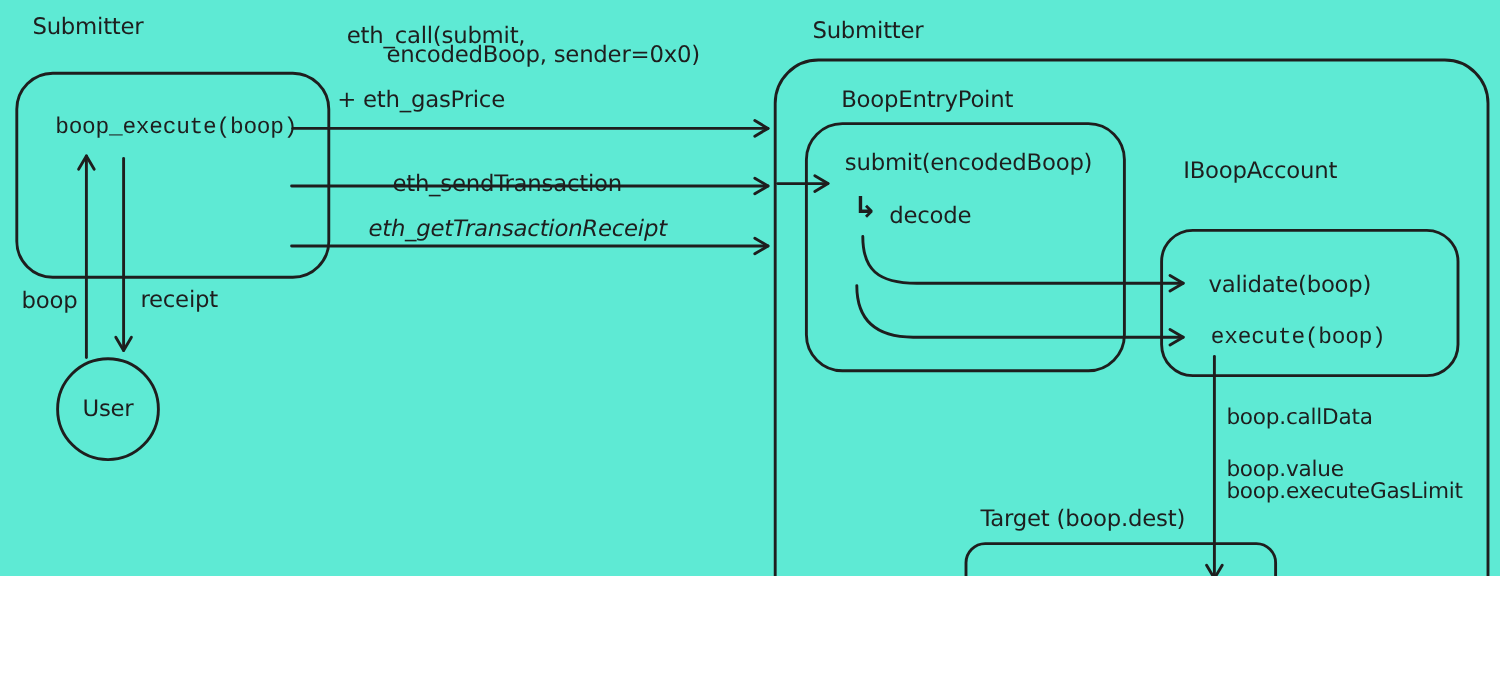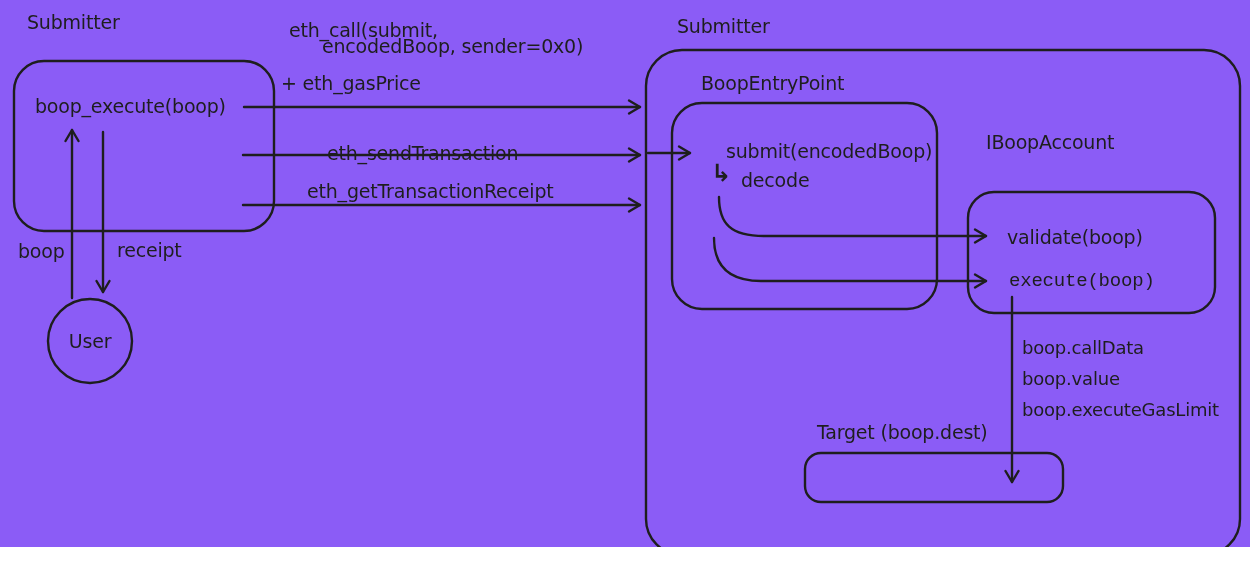--- a/index.html
+++ b/index.html
@@ -5,8 +5,8 @@
   html,body{margin:0;padding:0;background:#ffffff;}
   #canvas{
     position:relative;
-    width:1250px;height:547px;
-    background:#8b5cf6;
+    width:1250px;height:480px;
+    background:#5eead4;
     font-family:"DejaVu Sans","Liberation Sans",sans-serif;
     color:#1e1e1e;
     overflow:hidden;

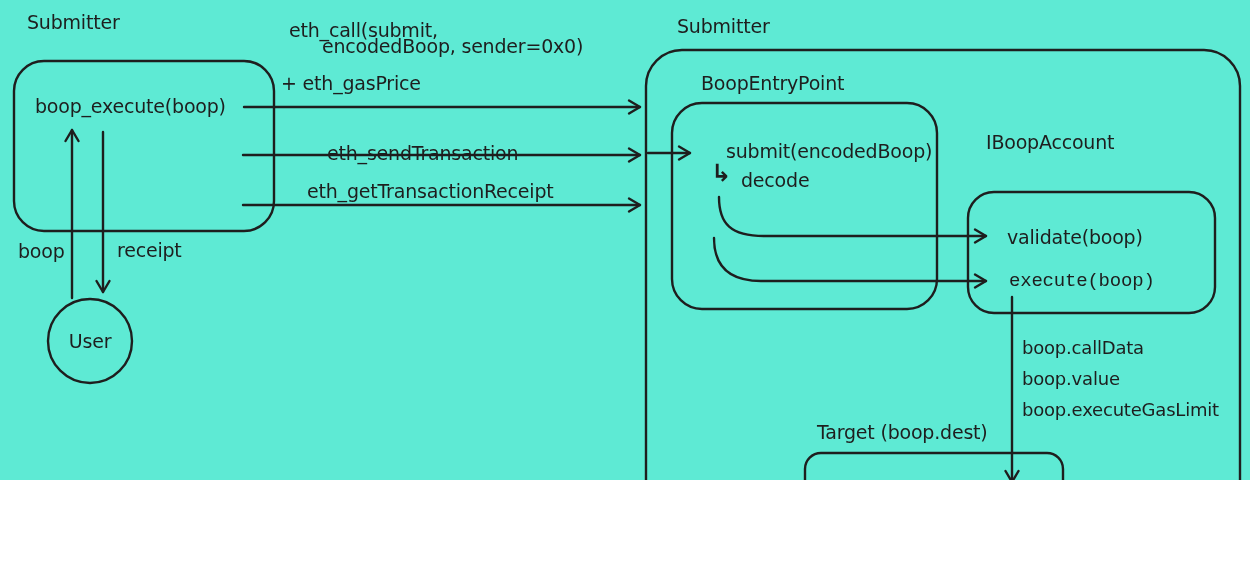--- a/index.html
+++ b/index.html
@@ -68,7 +68,7 @@
 
   <div class="lbl" style="left:27px;top:11px;">Submitter</div>
 
-  <div class="lbl" style="left:35px;top:95px;">boop_execute(boop)</div>
+  <div class="lbl" style="left:46px;top:95px;font-family:Liberation Mono, monospace;">boop_execute(boop)</div>
 
   <div class="lbl" style="left:289px;top:19px;">eth_call(submit,</div>
   <div class="lbl" style="left:308px;top:35px;margin-left:14px;">encodedBoop, sender=0x0)</div>

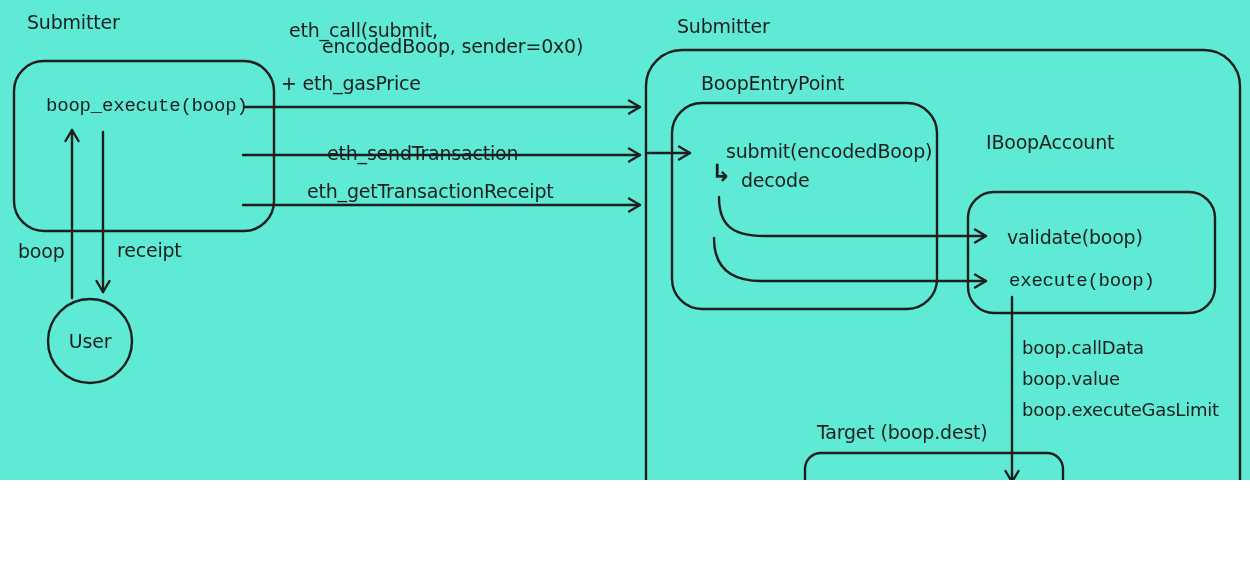--- a/index.html
+++ b/index.html
@@ -89,7 +89,7 @@
 
   <div class="lbl" style="left:701px;top:72px;">BoopEntryPoint</div>
 
-  <div class="lbl" style="left:704px;top:140px;margin-left:22px;">submit(encodedBoop)</div>
+  <div class="lbl" style="left:704px;top:125px;">submit(encodedBoop)</div>
 
   <span class="decode-icon">↳</span>
   <div class="lbl" style="left:741px;top:169px;">decode</div>

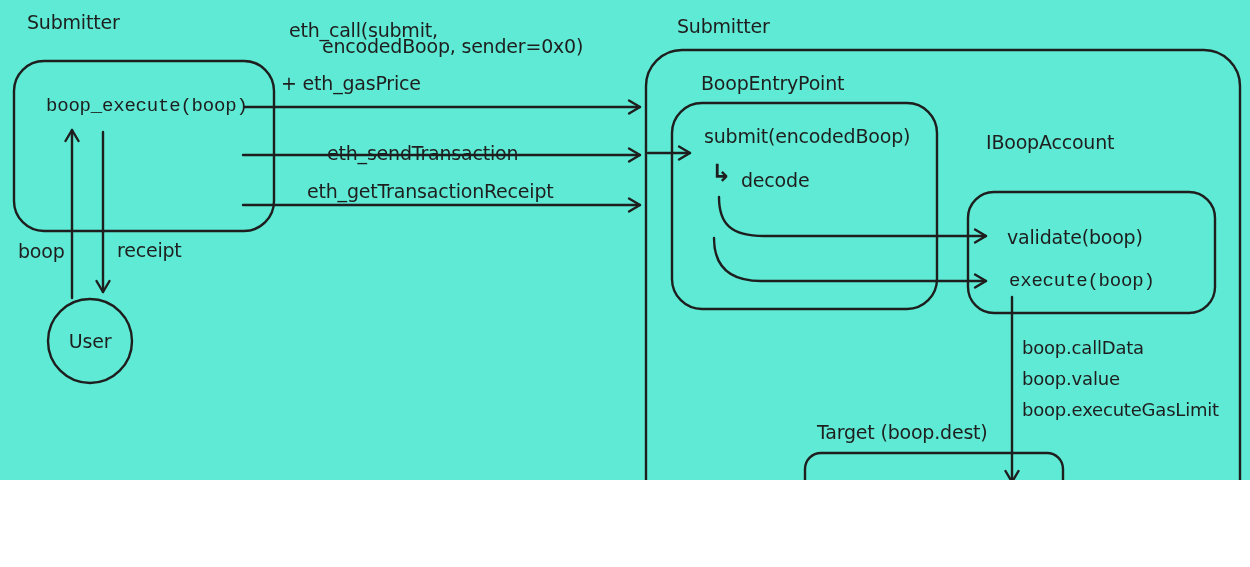--- a/index.html
+++ b/index.html
@@ -76,7 +76,7 @@
 
   <div class="lbl" style="left:327px;top:142px;">eth_sendTransaction</div>
 
-  <div class="lbl" style="left:307px;top:180px;">eth_getTransactionReceipt</div>
+  <div class="lbl" style="left:307px;top:180px;font-style:italic;">eth_getTransactionReceipt</div>
 
   <div class="lbl" style="left:18px;top:240px;">boop</div>
   <div class="lbl" style="left:117px;top:239px;">receipt</div>

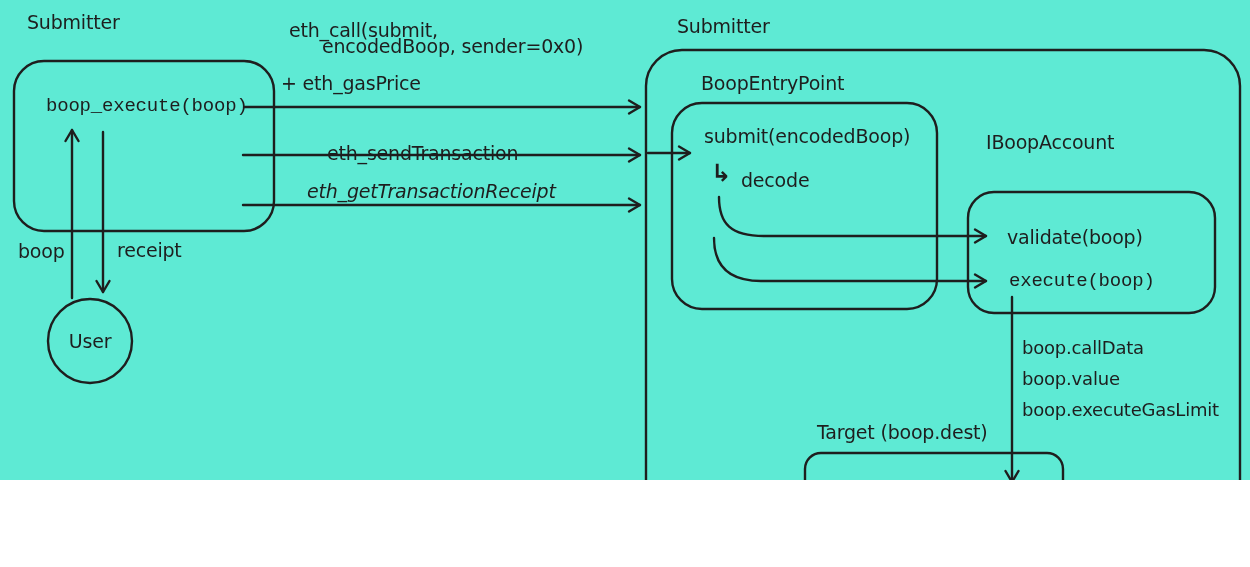--- a/index.html
+++ b/index.html
@@ -100,7 +100,7 @@
   <div class="lbl" style="left:1009px;top:270px;font-family:Liberation Mono, monospace;">execute(boop)</div>
 
   <div class="lbl small" style="left:1022px;top:337px;">boop.callData</div>
-  <div class="lbl small" style="left:1022px;top:368px;">boop.value</div>
+  <div class="lbl small" style="left:1022px;top:381px;">boop.value</div>
   <div class="lbl small" style="left:1022px;top:399px;">boop.executeGasLimit</div>
 
   <div class="lbl" style="left:817px;top:421px;">Target (boop.dest)</div>

